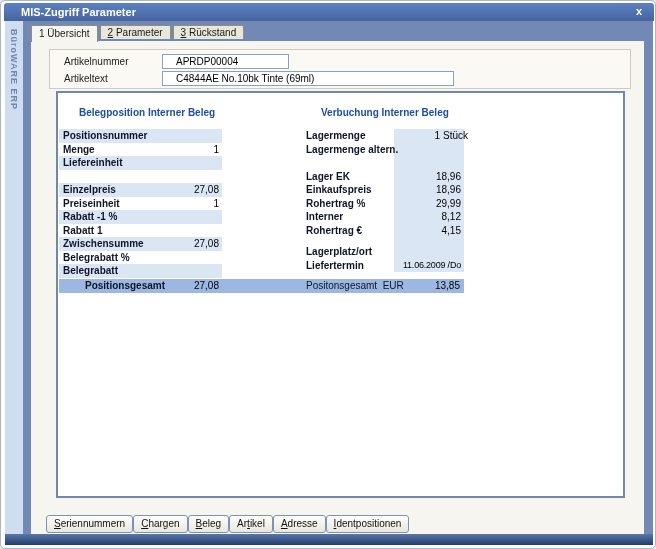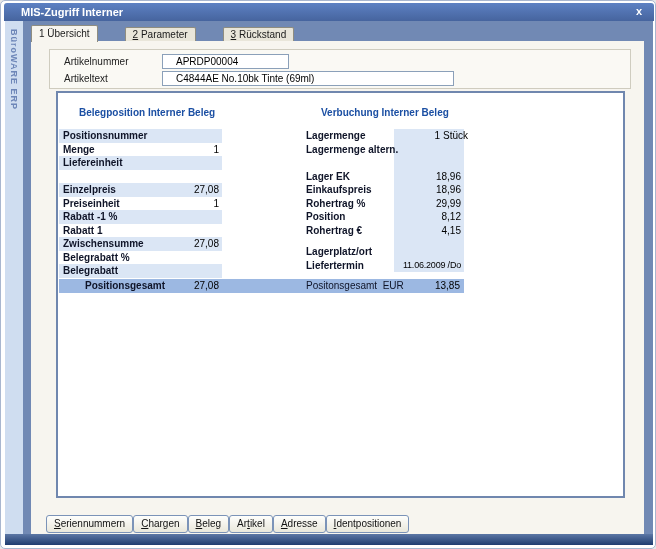--- a/index.html
+++ b/index.html
@@ -82,7 +82,7 @@
 <div class="window">
 
   <div class="titlebar">
-    <span>MIS-Zugriff Interner</span>
+    <span>MIS-Zugriff Parameter</span>
     <span class="close">x</span>
   </div>
 

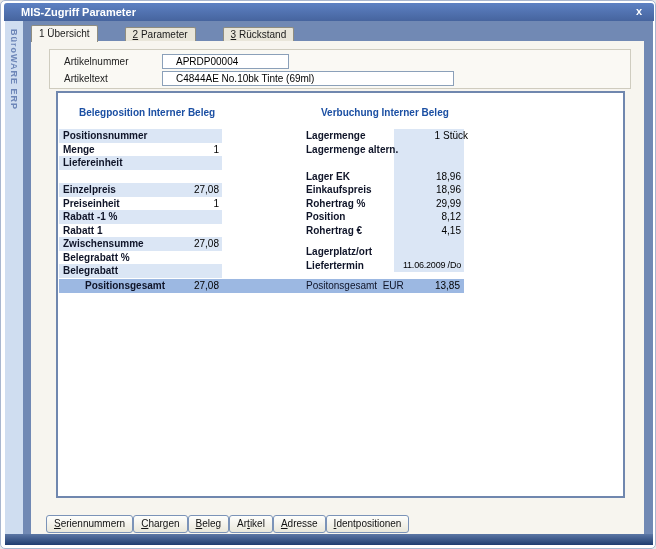--- a/index.html
+++ b/index.html
@@ -22,7 +22,7 @@
   .body{position:absolute;left:22px;top:20px;width:630px;height:513px;background:#7189b4;}
 
   
-  .tabs{position:absolute;left:8px;top:4px;height:16px;display:flex;align-items:flex-end;gap:25px;}
+  .tabs{position:absolute;left:8px;top:4px;height:16px;display:flex;}
   .tab{font-size:10px;color:#1a1a1a;background:#e9e6da;border:1px solid #8f8d80;border-bottom:none;
     border-radius:2px 2px 0 0;height:14px;line-height:13px;padding:0 7px;margin-right:2px;cursor:pointer;white-space:pre;}
   .tab.active{background:#f7f5ef;height:17px;line-height:16px;margin-bottom:-1px;position:relative;z-index:3;}

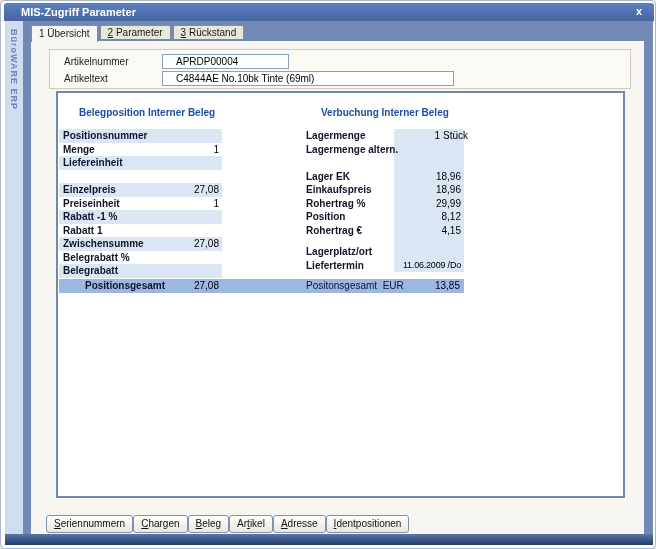--- a/index.html
+++ b/index.html
@@ -194,7 +194,7 @@
               </span>
             </div>
           <div class="rrow">
-              <span class="rl2">Position</span>
+              <span class="rl2">Interner</span>
               <span class="rcell">
                 <span class="rval">8,12</span>
               </span>

